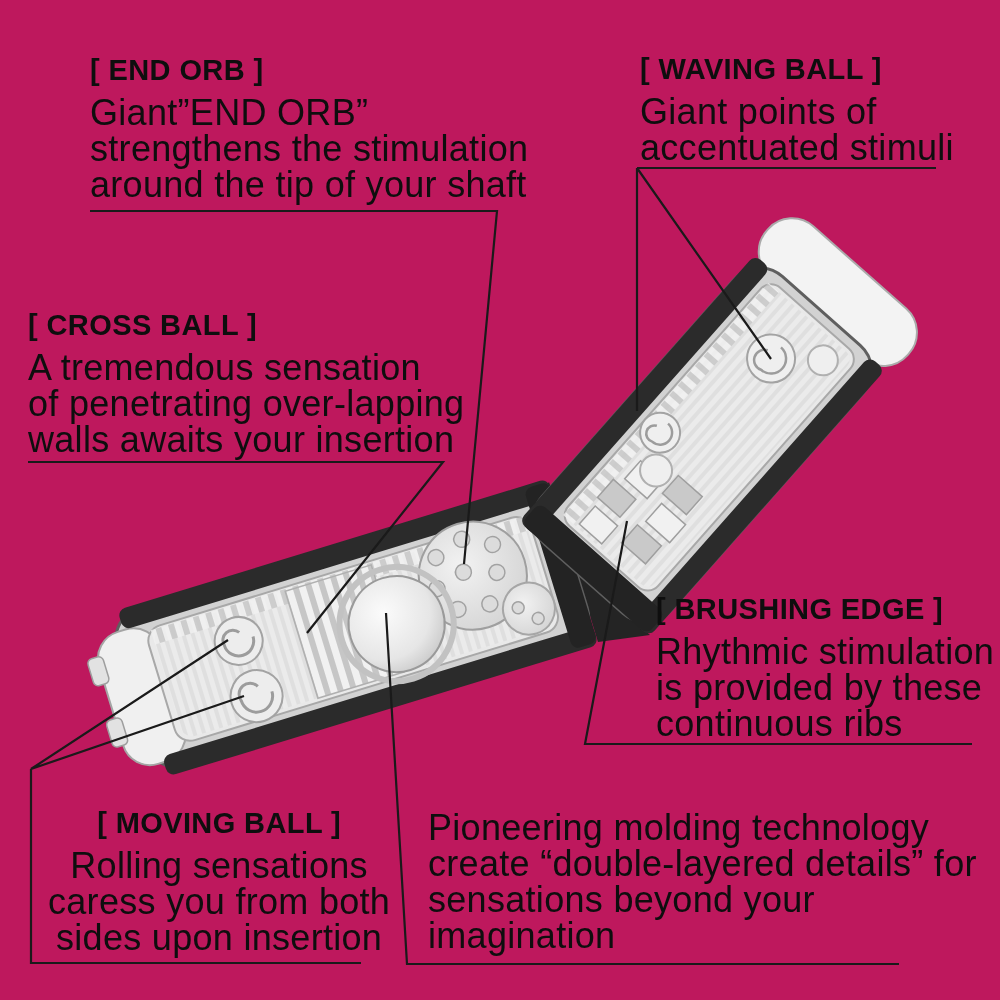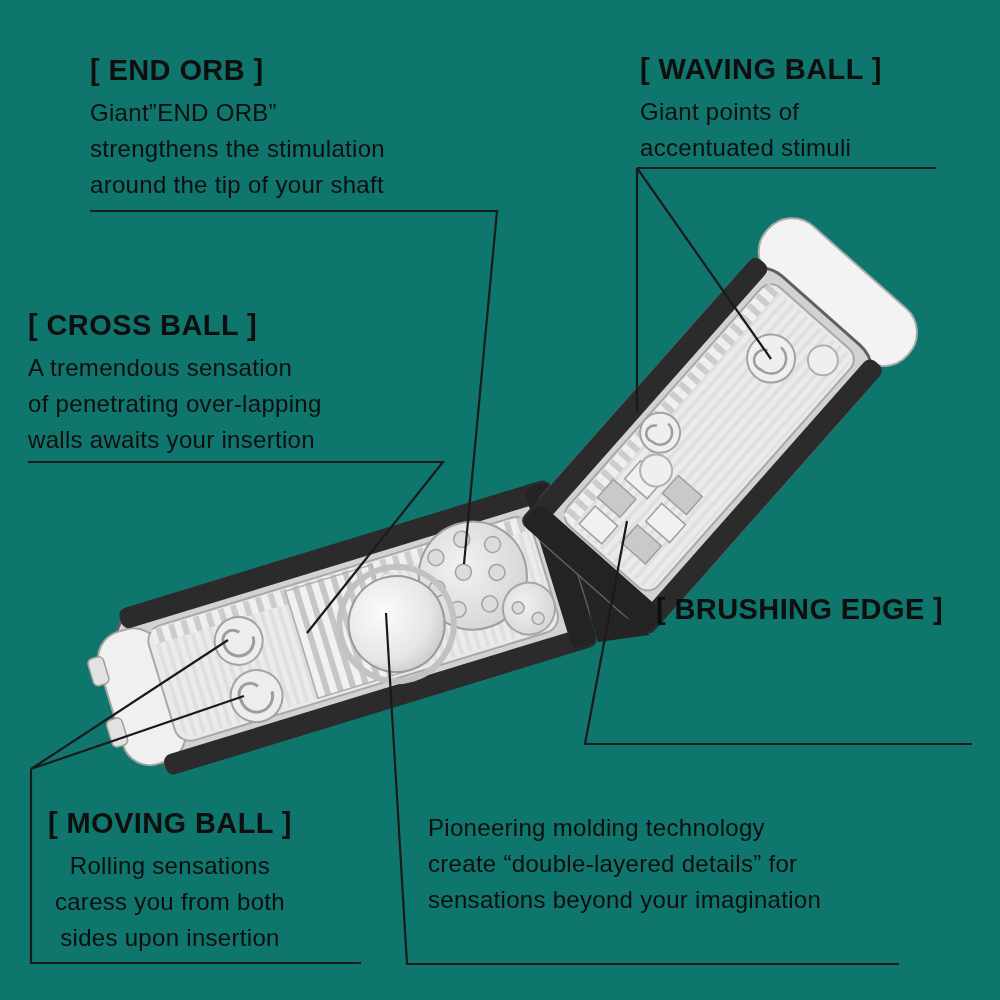--- a/index.html
+++ b/index.html
@@ -3,7 +3,7 @@
 <meta charset="utf-8">
 <style>
   html,body{margin:0;padding:0;background:#ffffff;}
-  #canvas{position:relative;width:1000px;height:1000px;background:#0f766e;overflow:hidden;
+  #canvas{position:relative;width:1000px;height:1000px;background:#be185d;overflow:hidden;
           font-family:"Liberation Sans", sans-serif;color:#0e0e0e;}
   #art{position:absolute;left:0;top:0;z-index:1;}
   .callout{position:absolute;z-index:2;}

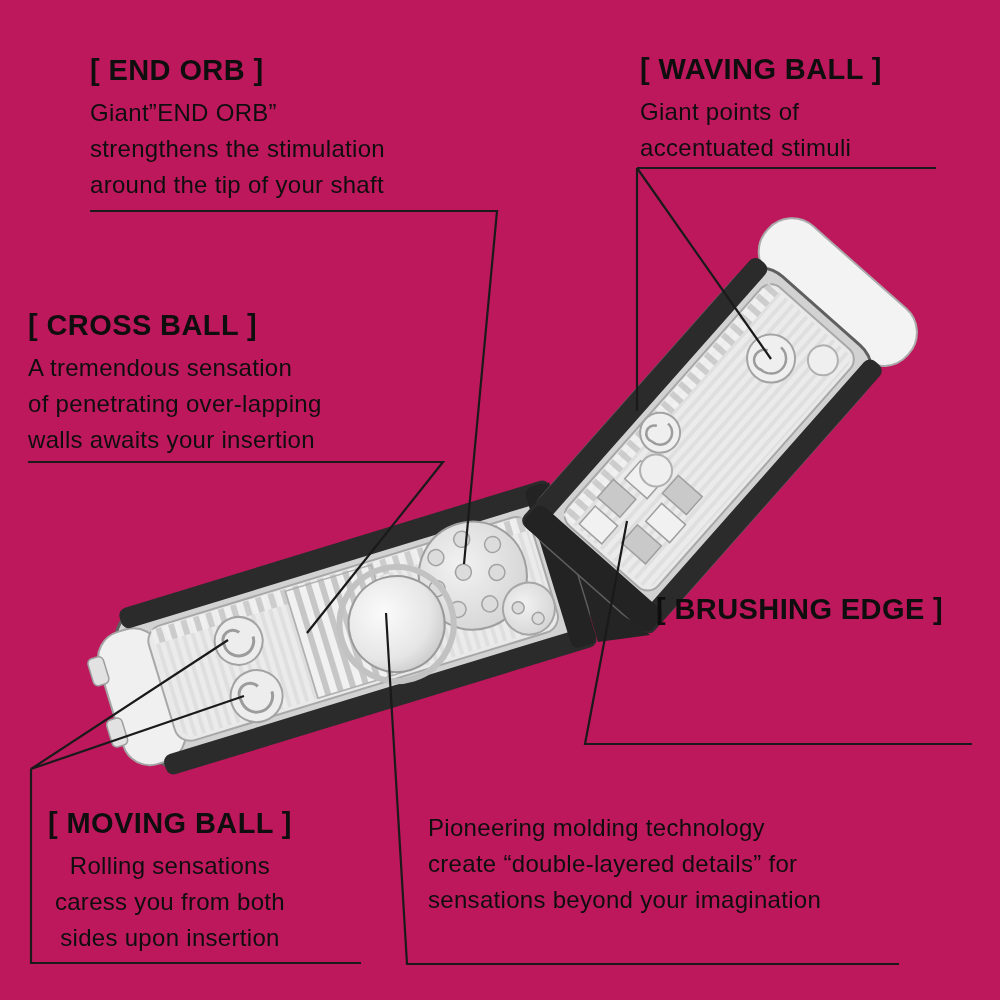--- a/index.html
+++ b/index.html
@@ -8,7 +8,7 @@
   #art{position:absolute;left:0;top:0;z-index:1;}
   .callout{position:absolute;z-index:2;}
   .callout h2{font-size:29px;font-weight:bold;margin:0 0 8px 0;letter-spacing:.4px;line-height:34px;}
-  .callout p{font-size:24px;font-weight:normal;margin:0;line-height:36px;letter-spacing:.3px;white-space:pre-line;}
+  .callout p{font-size:36px;font-weight:normal;margin:0;line-height:36px;letter-spacing:.3px;white-space:pre-line;}
   .end-orb{left:90px;top:53px;}
   .waving-ball{left:640px;top:52px;}
   .cross-wall{left:28px;top:308px;}

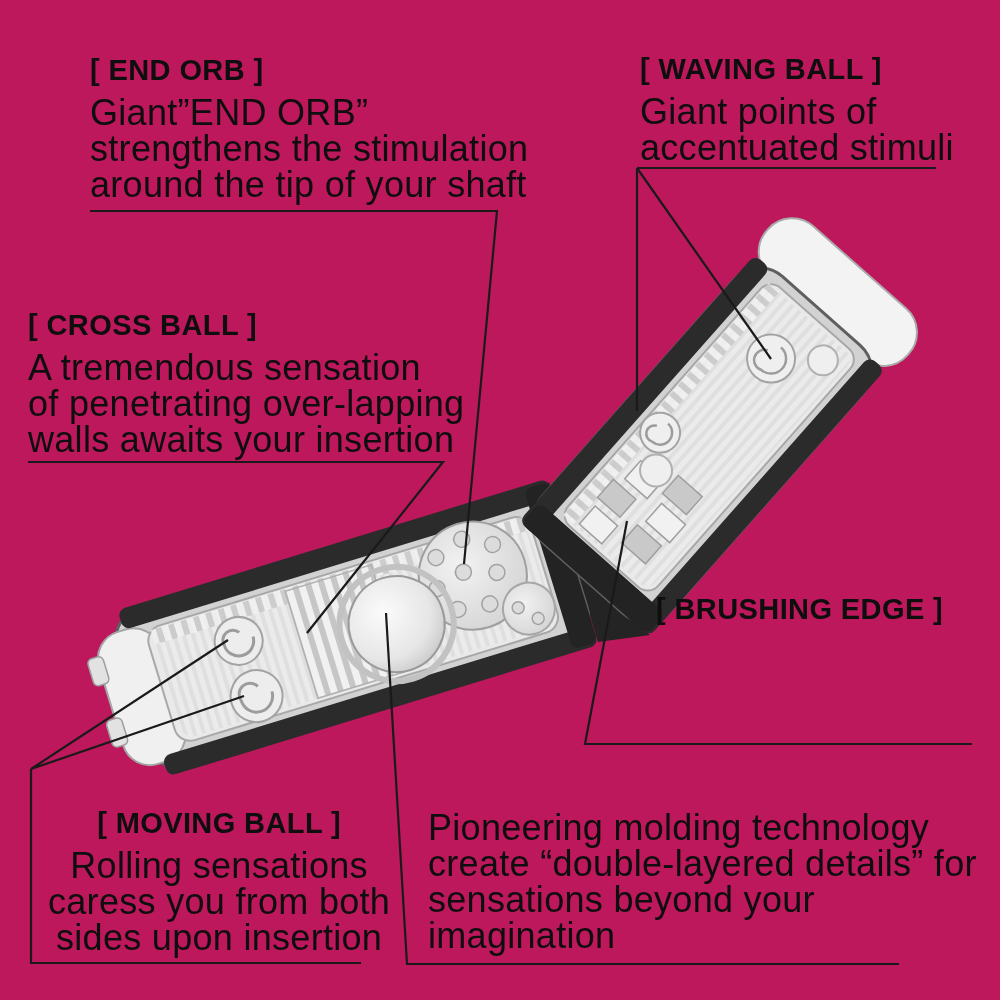--- a/index.html
+++ b/index.html
@@ -151,6 +151,9 @@
 
   <div class="callout brushing-edge">
     <h2>[ BRUSHING EDGE ]</h2>
+    <p>Rhythmic stimulation
+is provided by these
+continuous ribs</p>
   </div>
 
   <div class="callout moving-ball">

